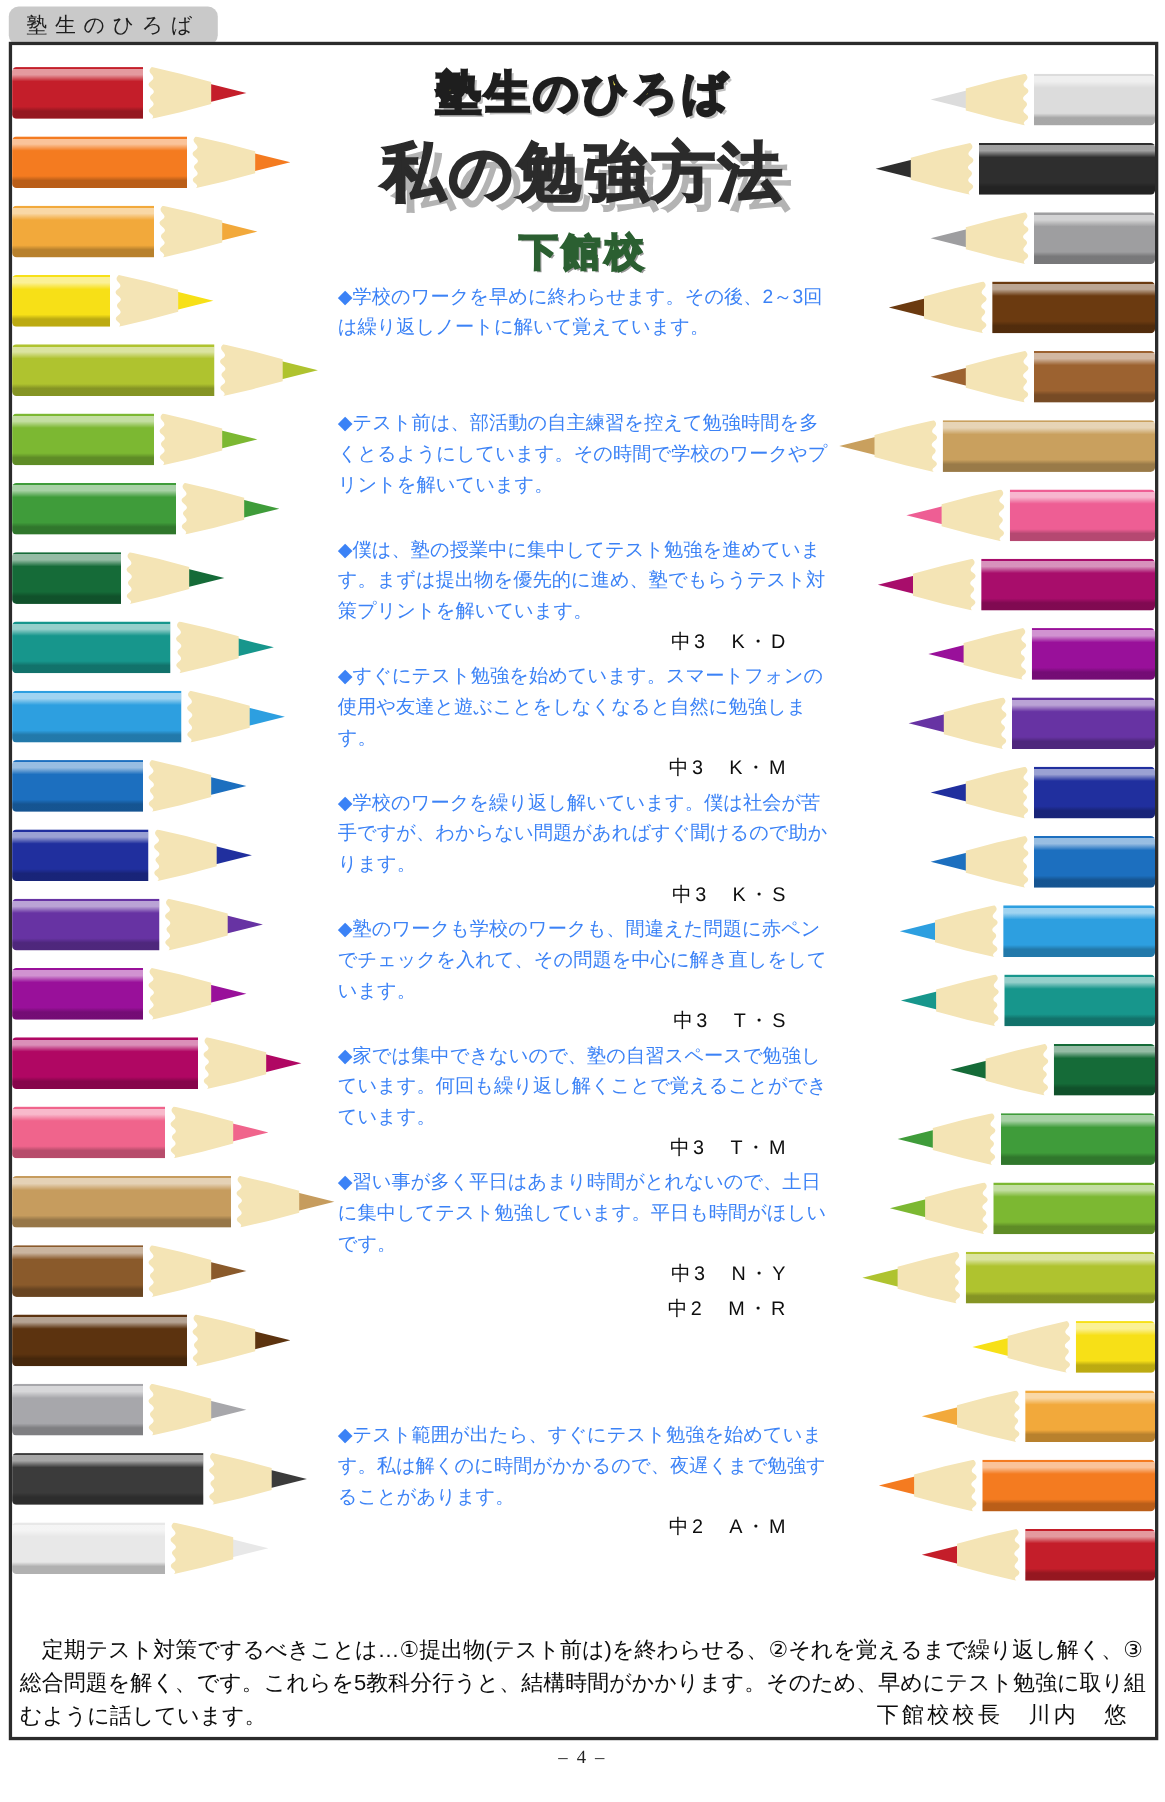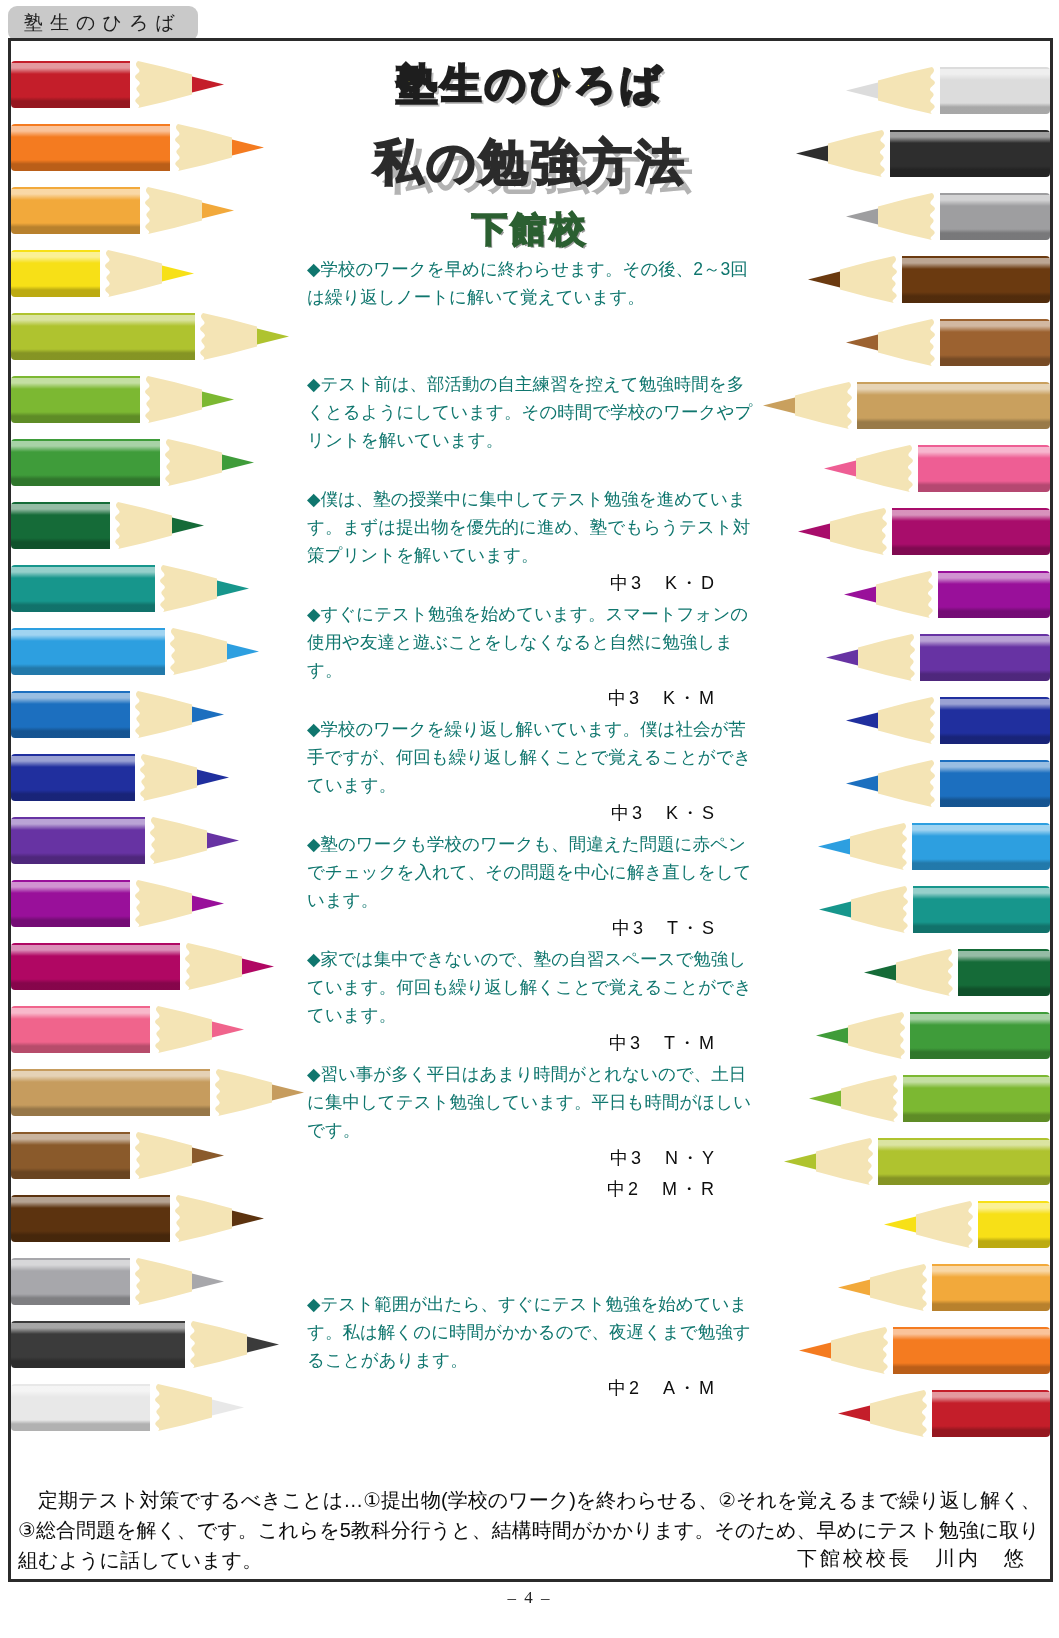--- a/index.html
+++ b/index.html
@@ -37,8 +37,8 @@
     text-shadow:3px 3px 0 #bfbfbf;
   }
   .title-main{
-    margin-top:18px;
-    font-size:49px;font-weight:bold;letter-spacing:3px;
+    margin-top:6px;
+    font-size:58px;font-weight:bold;letter-spacing:3px;
     color:var(--title-main,#2b2b2b);
     -webkit-text-stroke:2px var(--title-main,#2b2b2b);
     text-shadow:9px 9px 0 var(--title-main-shadow,#b3b3b3);

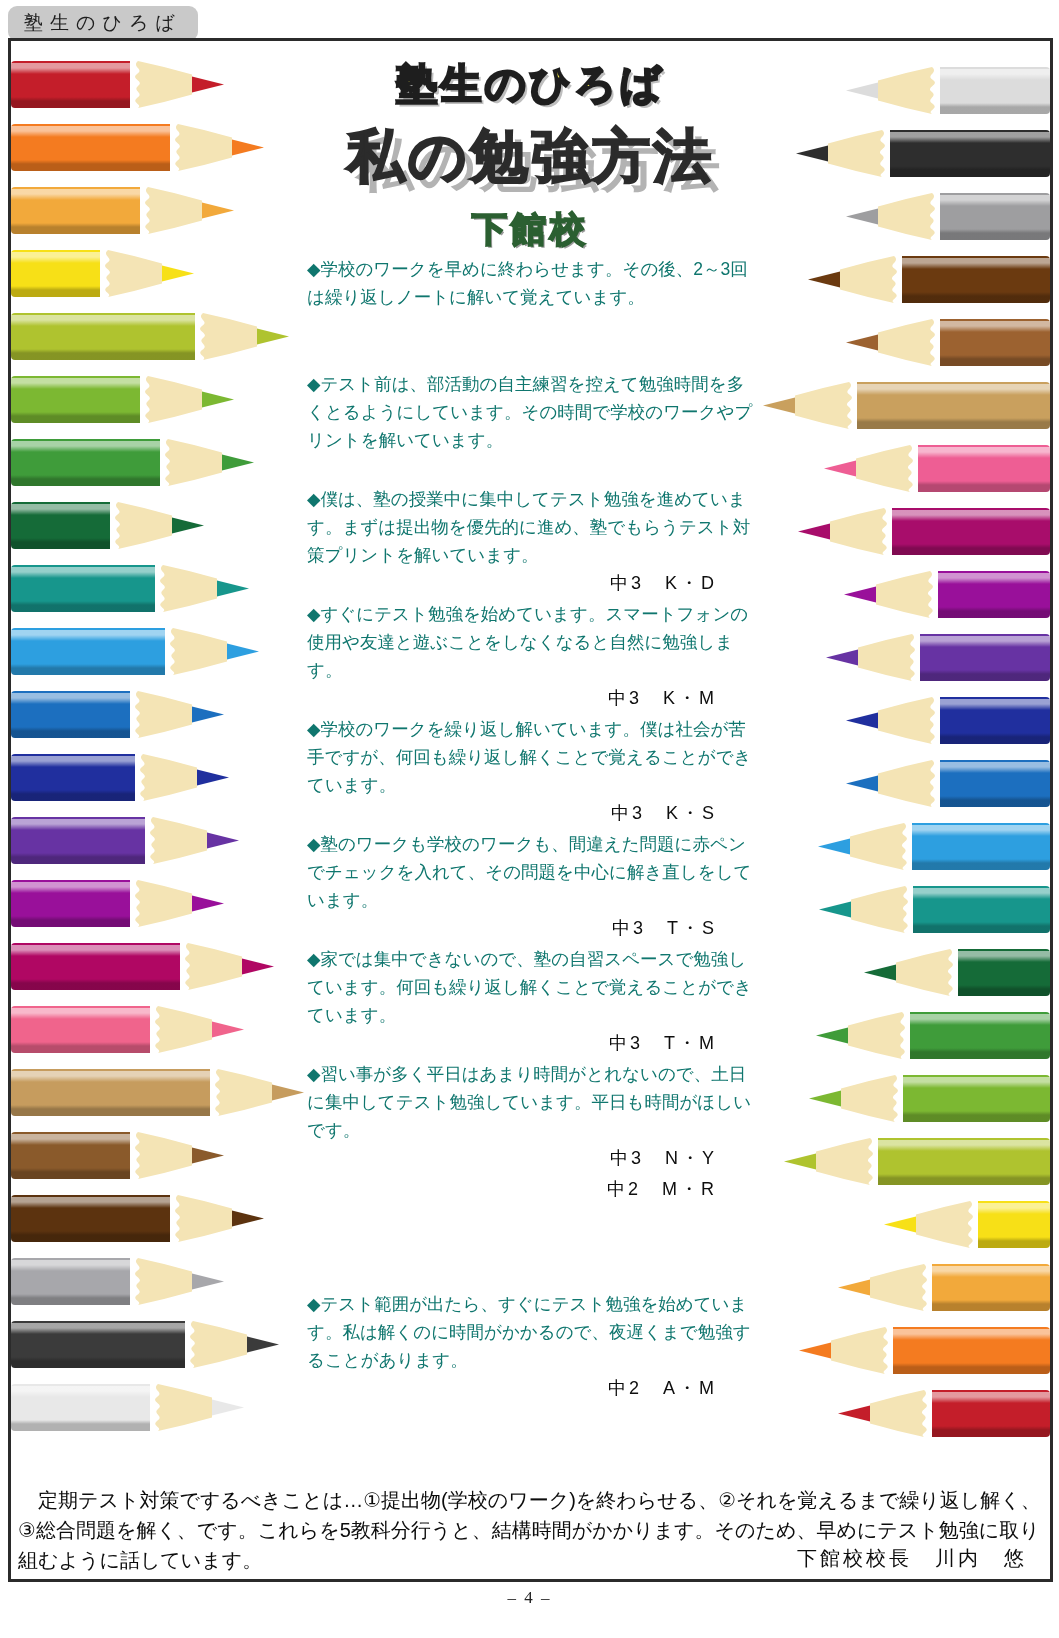--- a/index.html
+++ b/index.html
@@ -57,7 +57,7 @@
   }
   .t-block{height:115px;}
   .t-text{
-    margin:0;font-size:17.5px;line-height:28px;color:#0f766e;
+    margin:0;font-size:17.5px;line-height:28px;color:#3b82f6;
     text-align:left;
   }
   .t-attr{

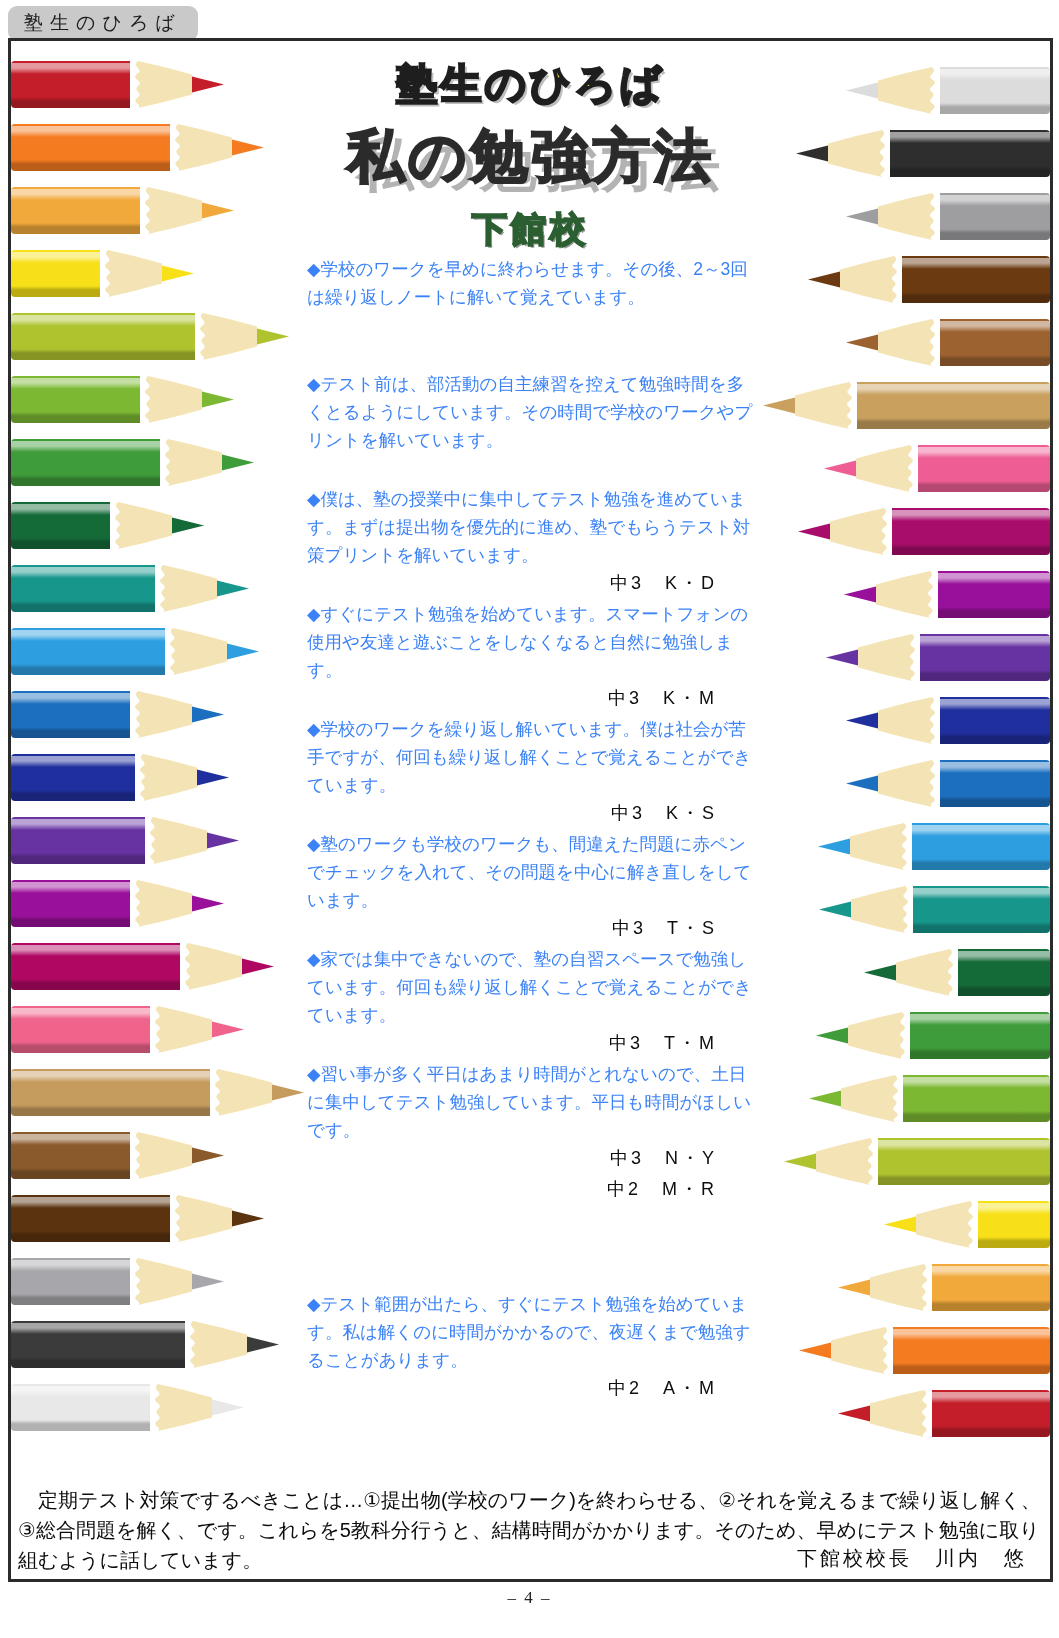--- a/index.html
+++ b/index.html
@@ -447,7 +447,7 @@
         <div class="t-attr">中3　K・M</div>
       </div>
       <div class="t-block">
-        <p class="t-text">◆学校のワークを繰り返し解いています。僕は社会が苦手ですが、何回も繰り返し解くことで覚えることができています。</p>
+        <p class="t-text">◆学校のワークを繰り返し解いています。僕は社会が苦手ですが、わからない問題があればすぐ聞けるので助かります。</p>
         <div class="t-attr">中3　K・S</div>
       </div>
       <div class="t-block">

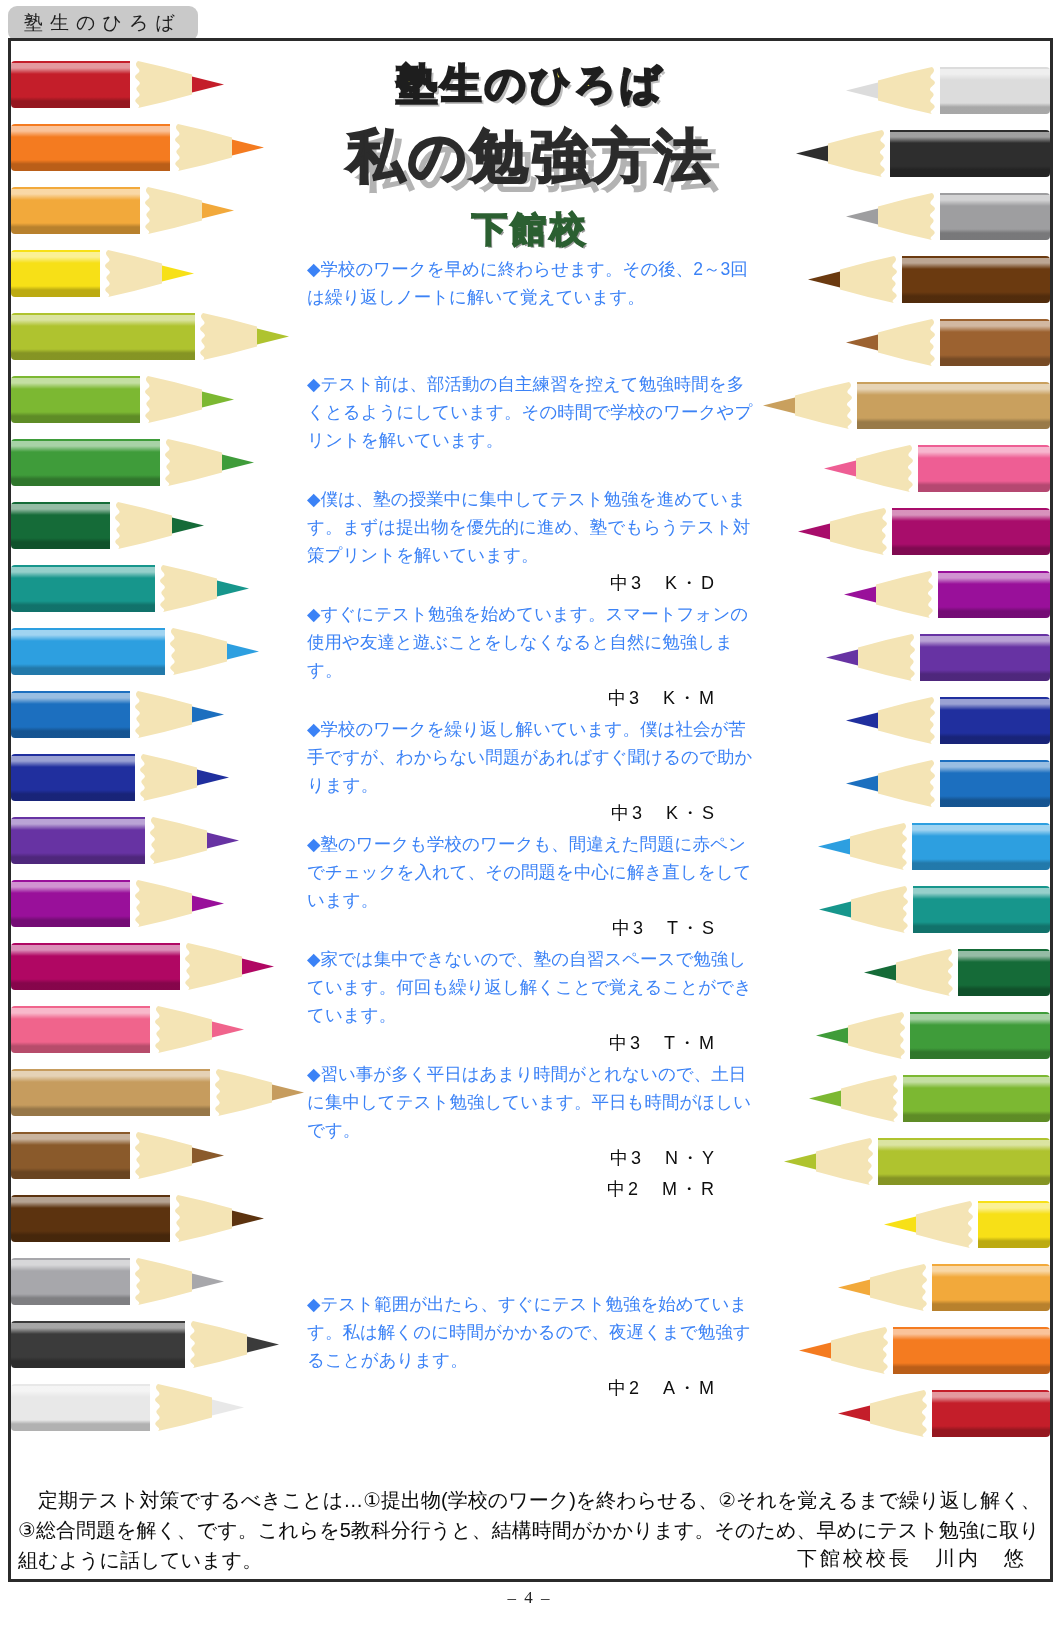--- a/index.html
+++ b/index.html
@@ -472,7 +472,7 @@
     </div>
 
     <div class="footer-note">
-      <p>　定期テスト対策でするべきことは…①提出物(学校のワーク)を終わらせる、②それを覚えるまで繰り返し解く、③総合問題を解く、です。これらを5教科分行うと、結構時間がかかります。そのため、早めにテスト勉強に取り組むように話しています。</p>
+      <p>　定期テスト対策でするべきことは…①提出物(テスト前は)を終わらせる、②それを覚えるまで繰り返し解く、③総合問題を解く、です。これらを5教科分行うと、結構時間がかかります。そのため、早めにテスト勉強に取り組むように話しています。</p>
       <div class="footer-sig">下館校校長　川内　悠</div>
     </div>
 

